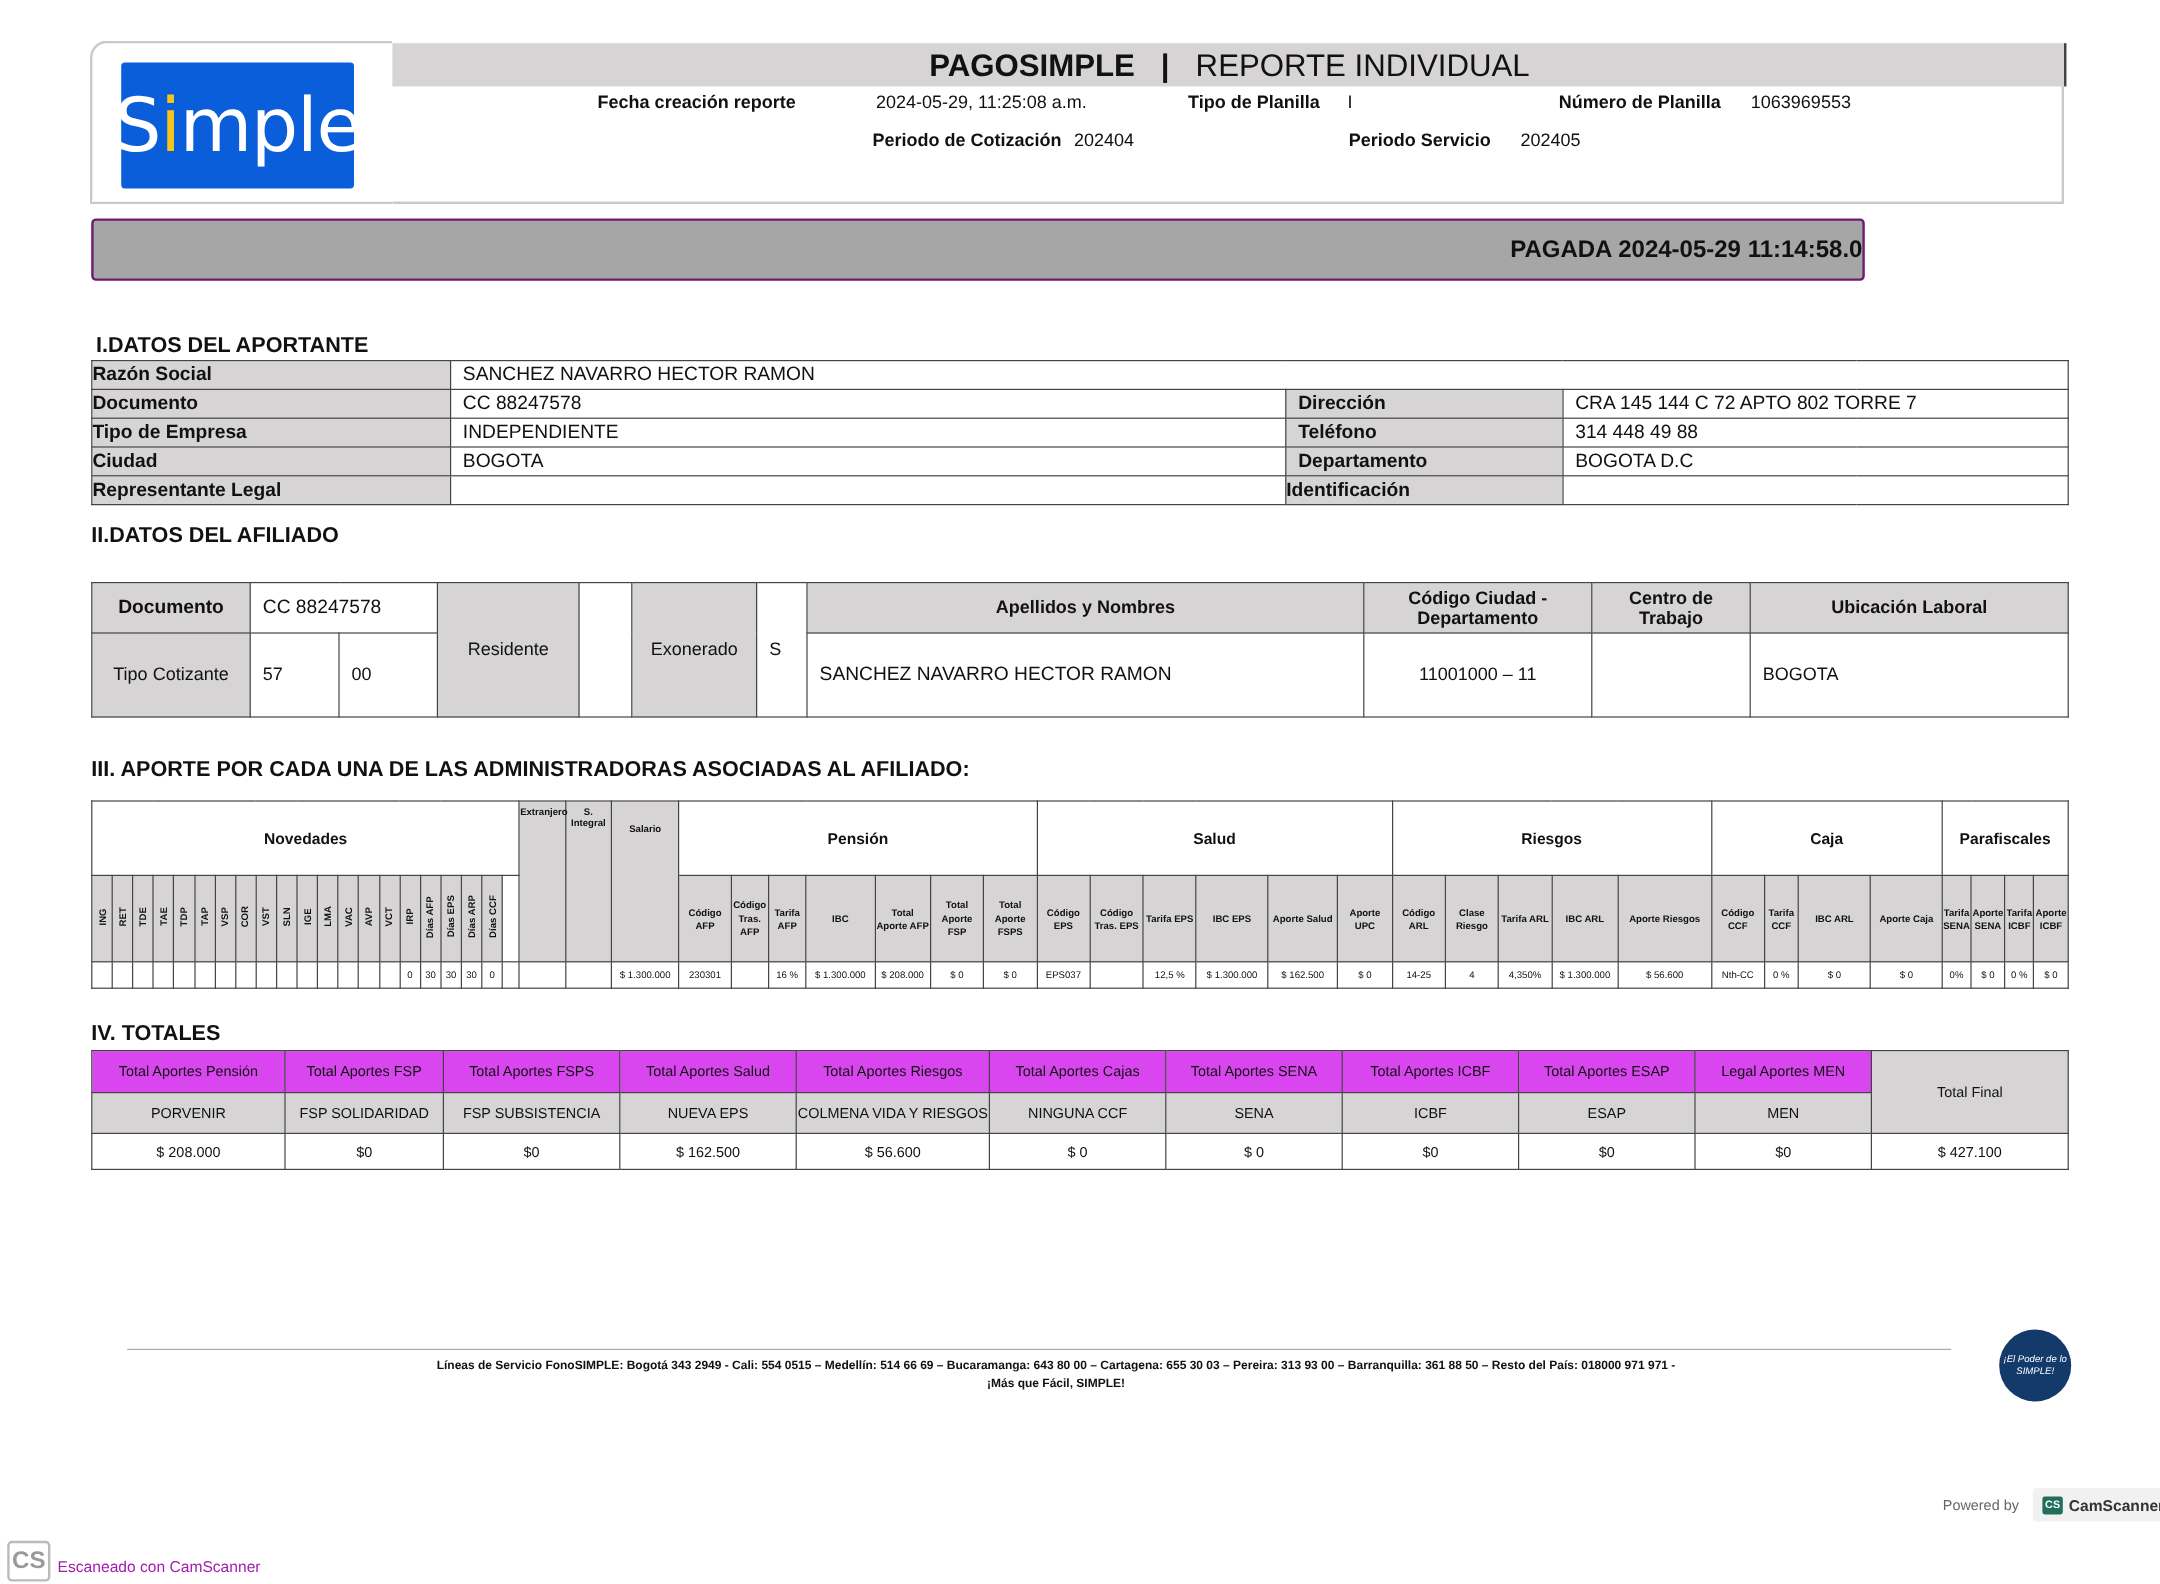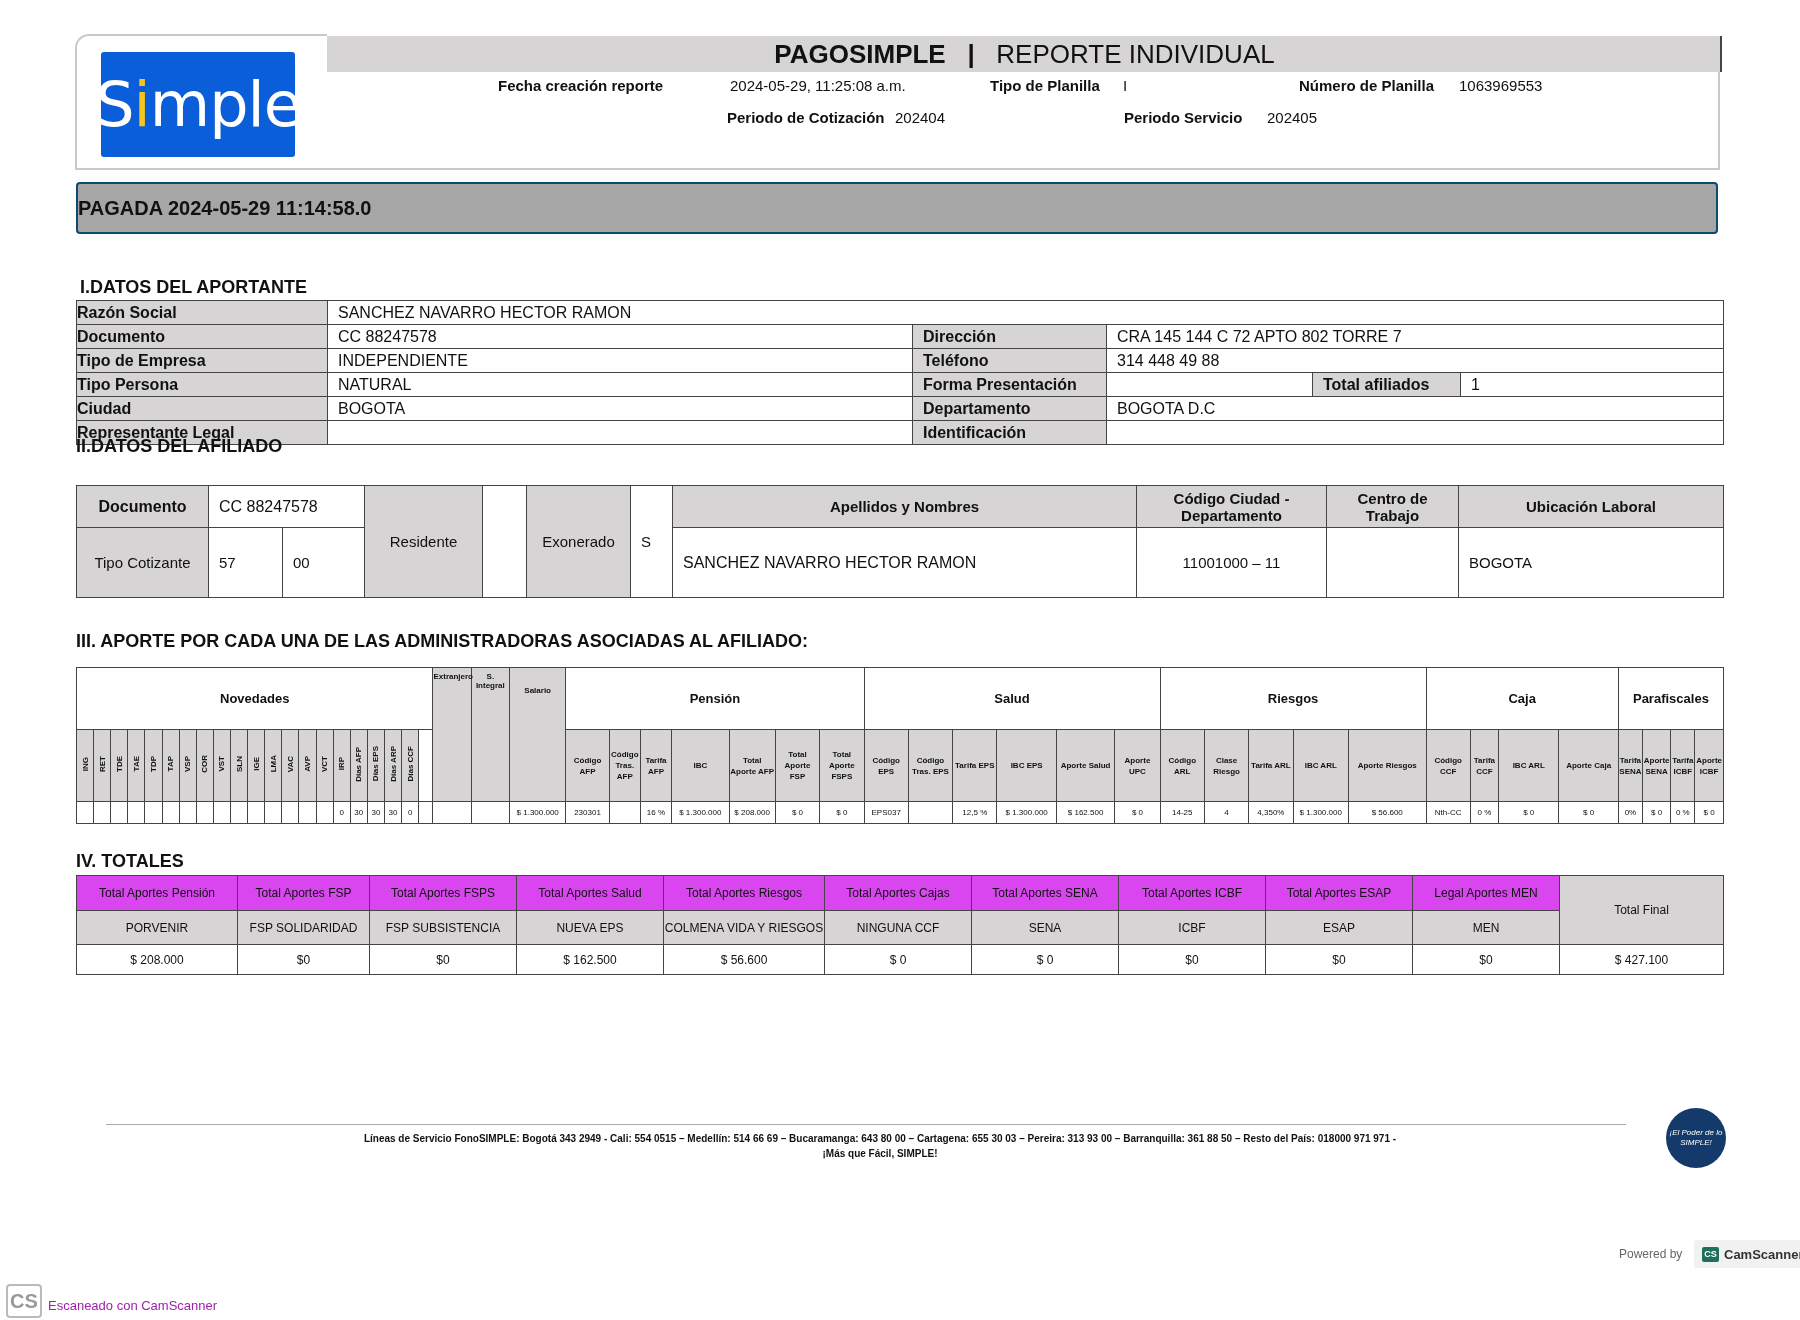--- a/index.html
+++ b/index.html
@@ -20,7 +20,7 @@
   .hlabel { font-weight: bold; font-size: 15px; }
   .hval { font-size: 15px; }
 
-  .status-bar { left: 76px; top: 182px; width: 1642px; height: 52px; background: #a6a6a6; border: 2px solid #0c4a6e; border-radius: 4px; display:flex; align-items:center; justify-content:flex-start; font-weight: bold; font-size: 20px; }
+  .status-bar { left: 76px; top: 182px; width: 1478px; height: 52px; background: #a6a6a6; border: 2px solid #701a75; border-radius: 4px; display:flex; align-items:center; justify-content:flex-end; font-weight: bold; font-size: 20px; }
 
   .section-title { font-weight: bold; font-size: 18px; }
 

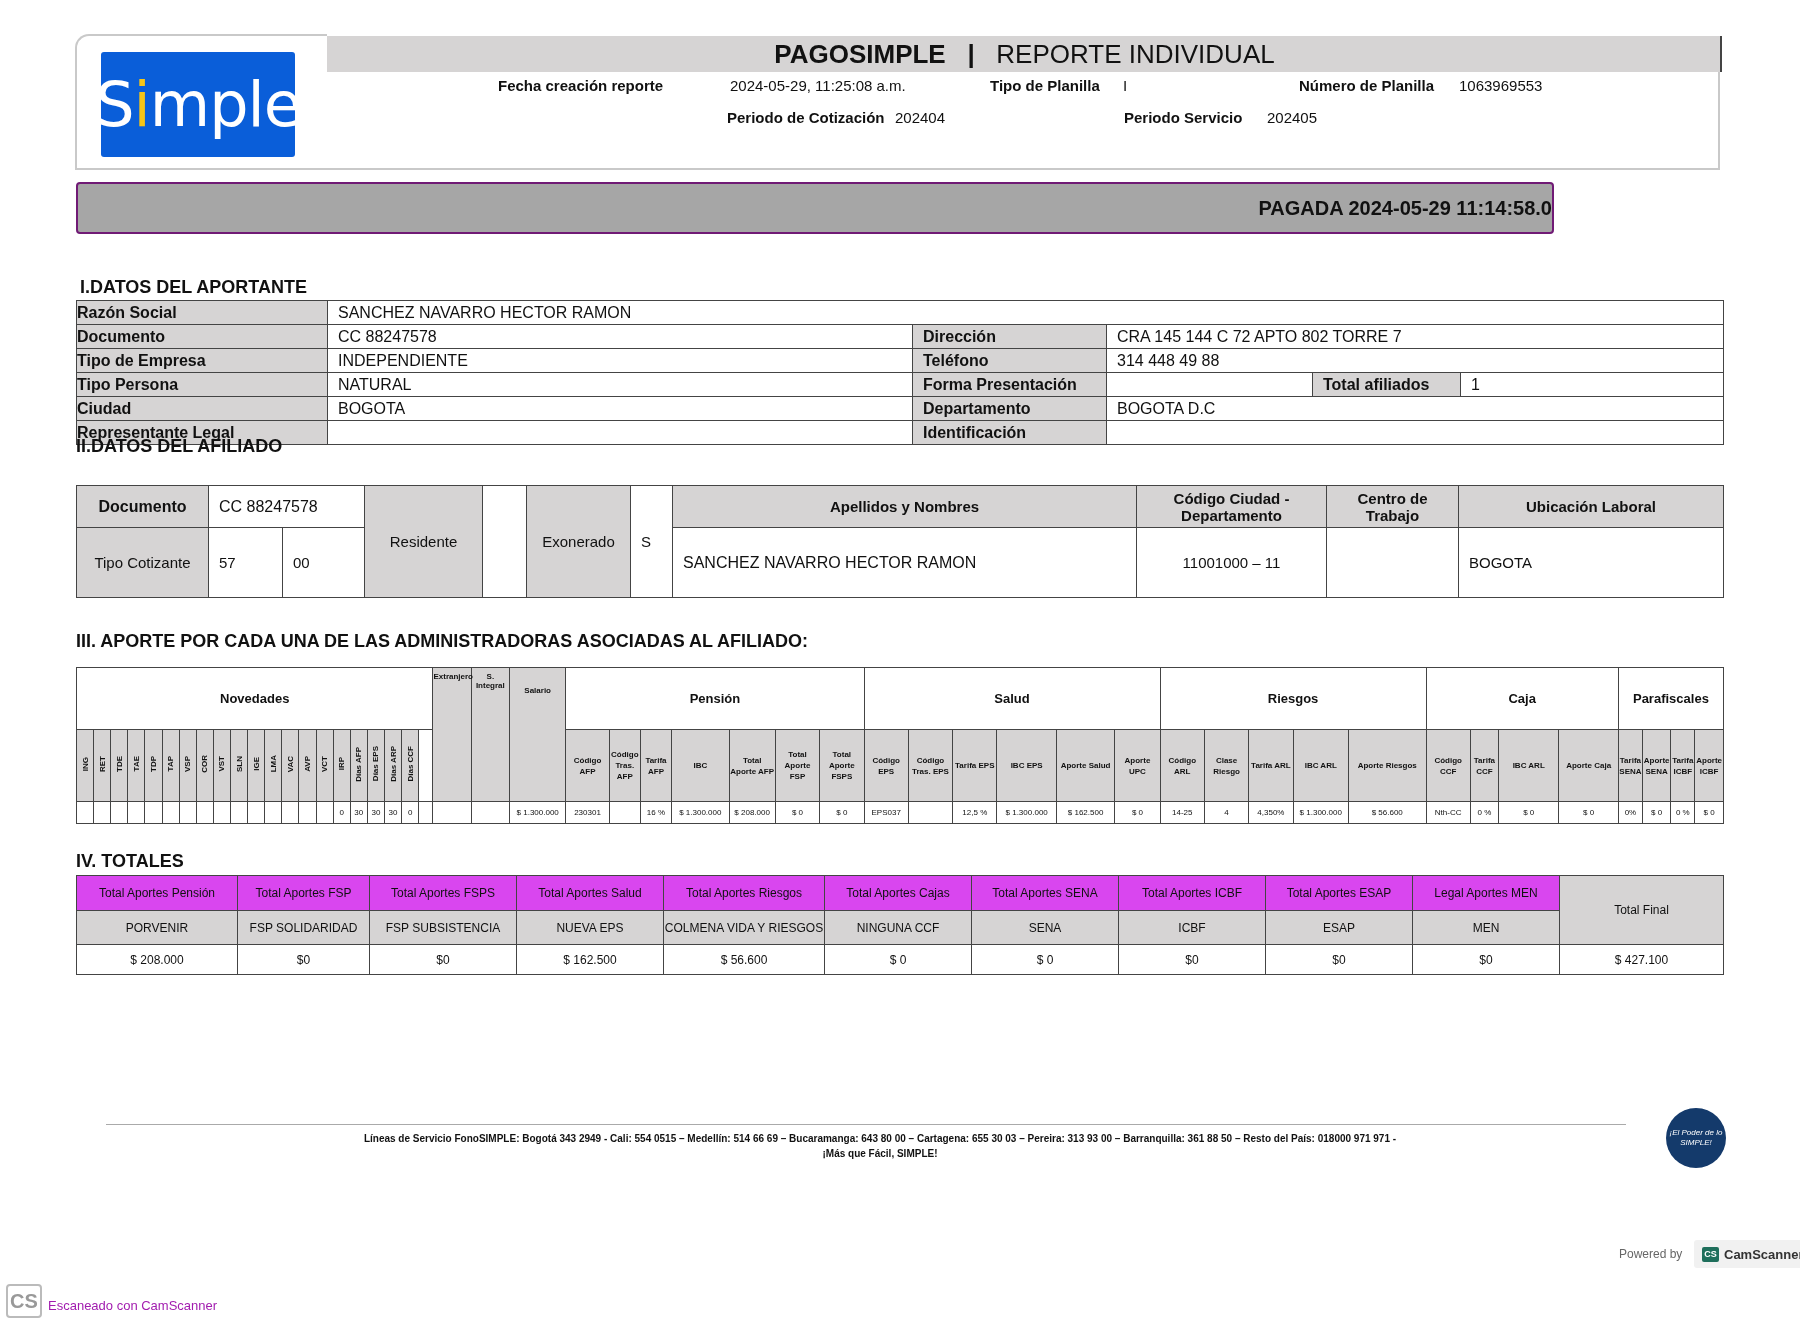--- a/index.html
+++ b/index.html
@@ -113,14 +113,6 @@
     <td class="val">INDEPENDIENTE</td>
     <td class="lab" style="padding-left:10px">Teléfono</td>
     <td class="val" colspan="3">314 448 49 88</td>
-  </tr>
-  <tr>
-    <td class="lab">Tipo Persona</td>
-    <td class="val">NATURAL</td>
-    <td class="lab" style="padding-left:10px">Forma Presentación</td>
-    <td class="val"></td>
-    <td class="lab" style="padding-left:10px">Total afiliados</td>
-    <td class="val">1</td>
   </tr>
   <tr>
     <td class="lab">Ciudad</td>

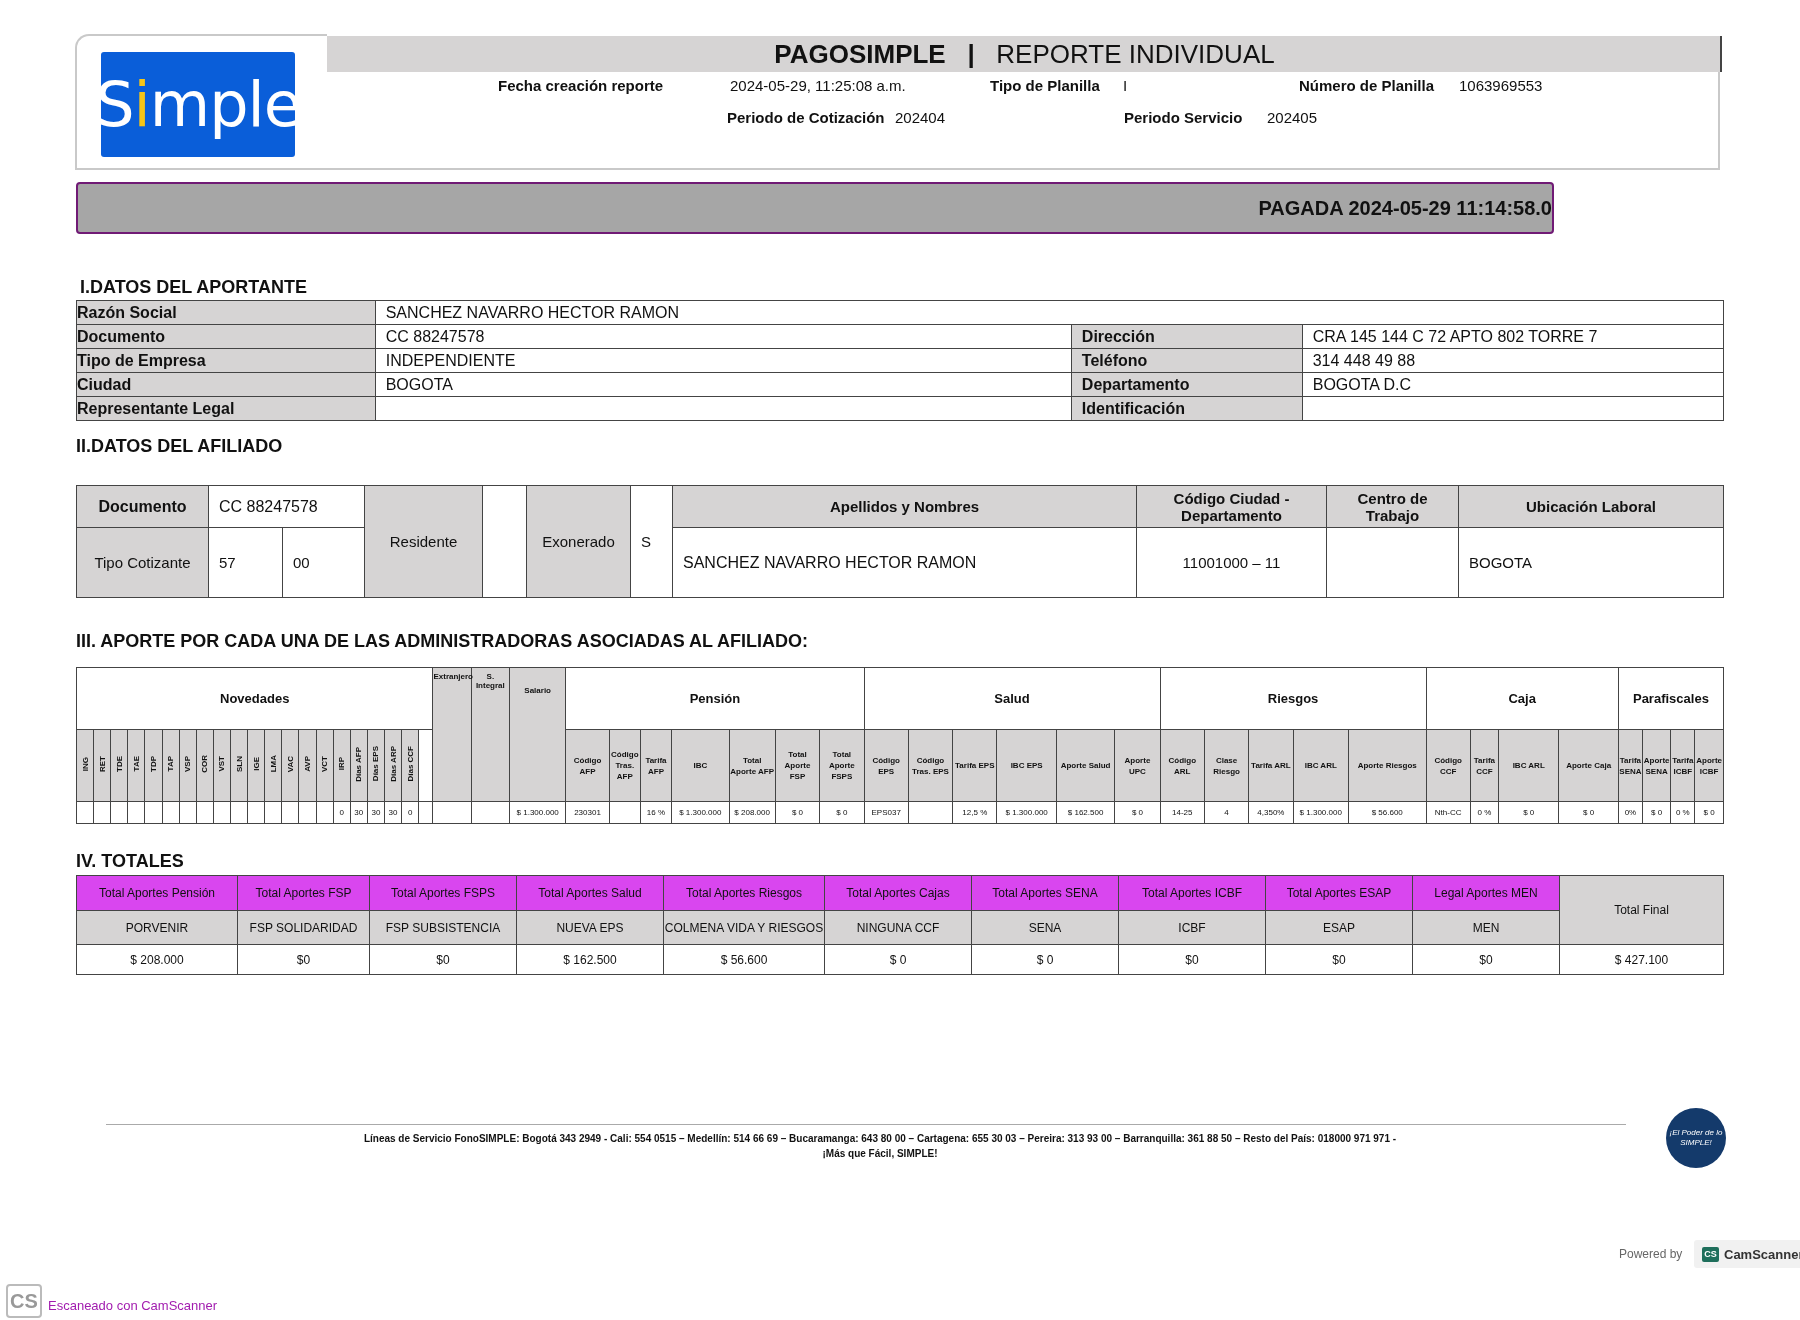--- a/index.html
+++ b/index.html
@@ -123,7 +123,7 @@
   <tr>
     <td class="lab">Representante Legal</td>
     <td class="val"></td>
-    <td class="lab" style="padding-left:10px">Identificación</td>
+    <td class="lab" style="">Identificación</td>
     <td class="val" colspan="3"></td>
   </tr>
 </tbody>

